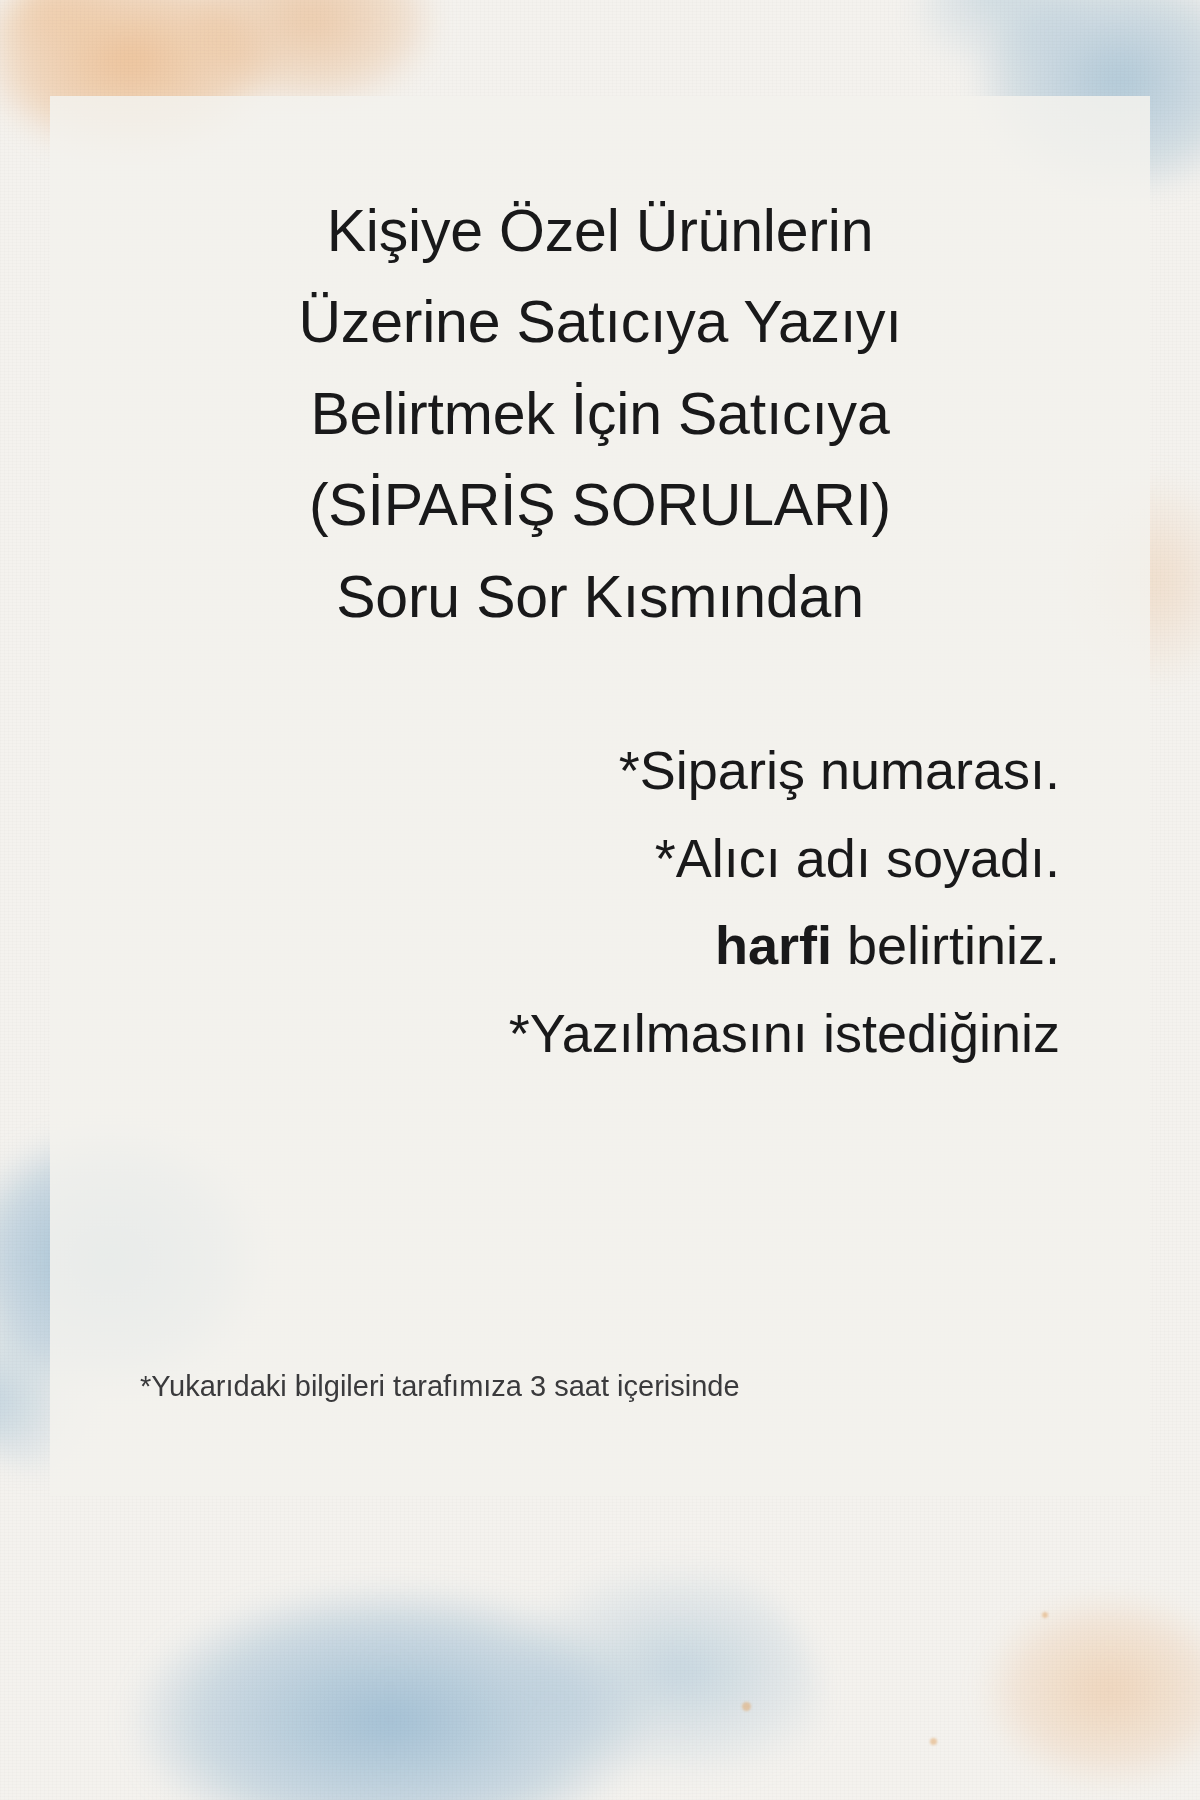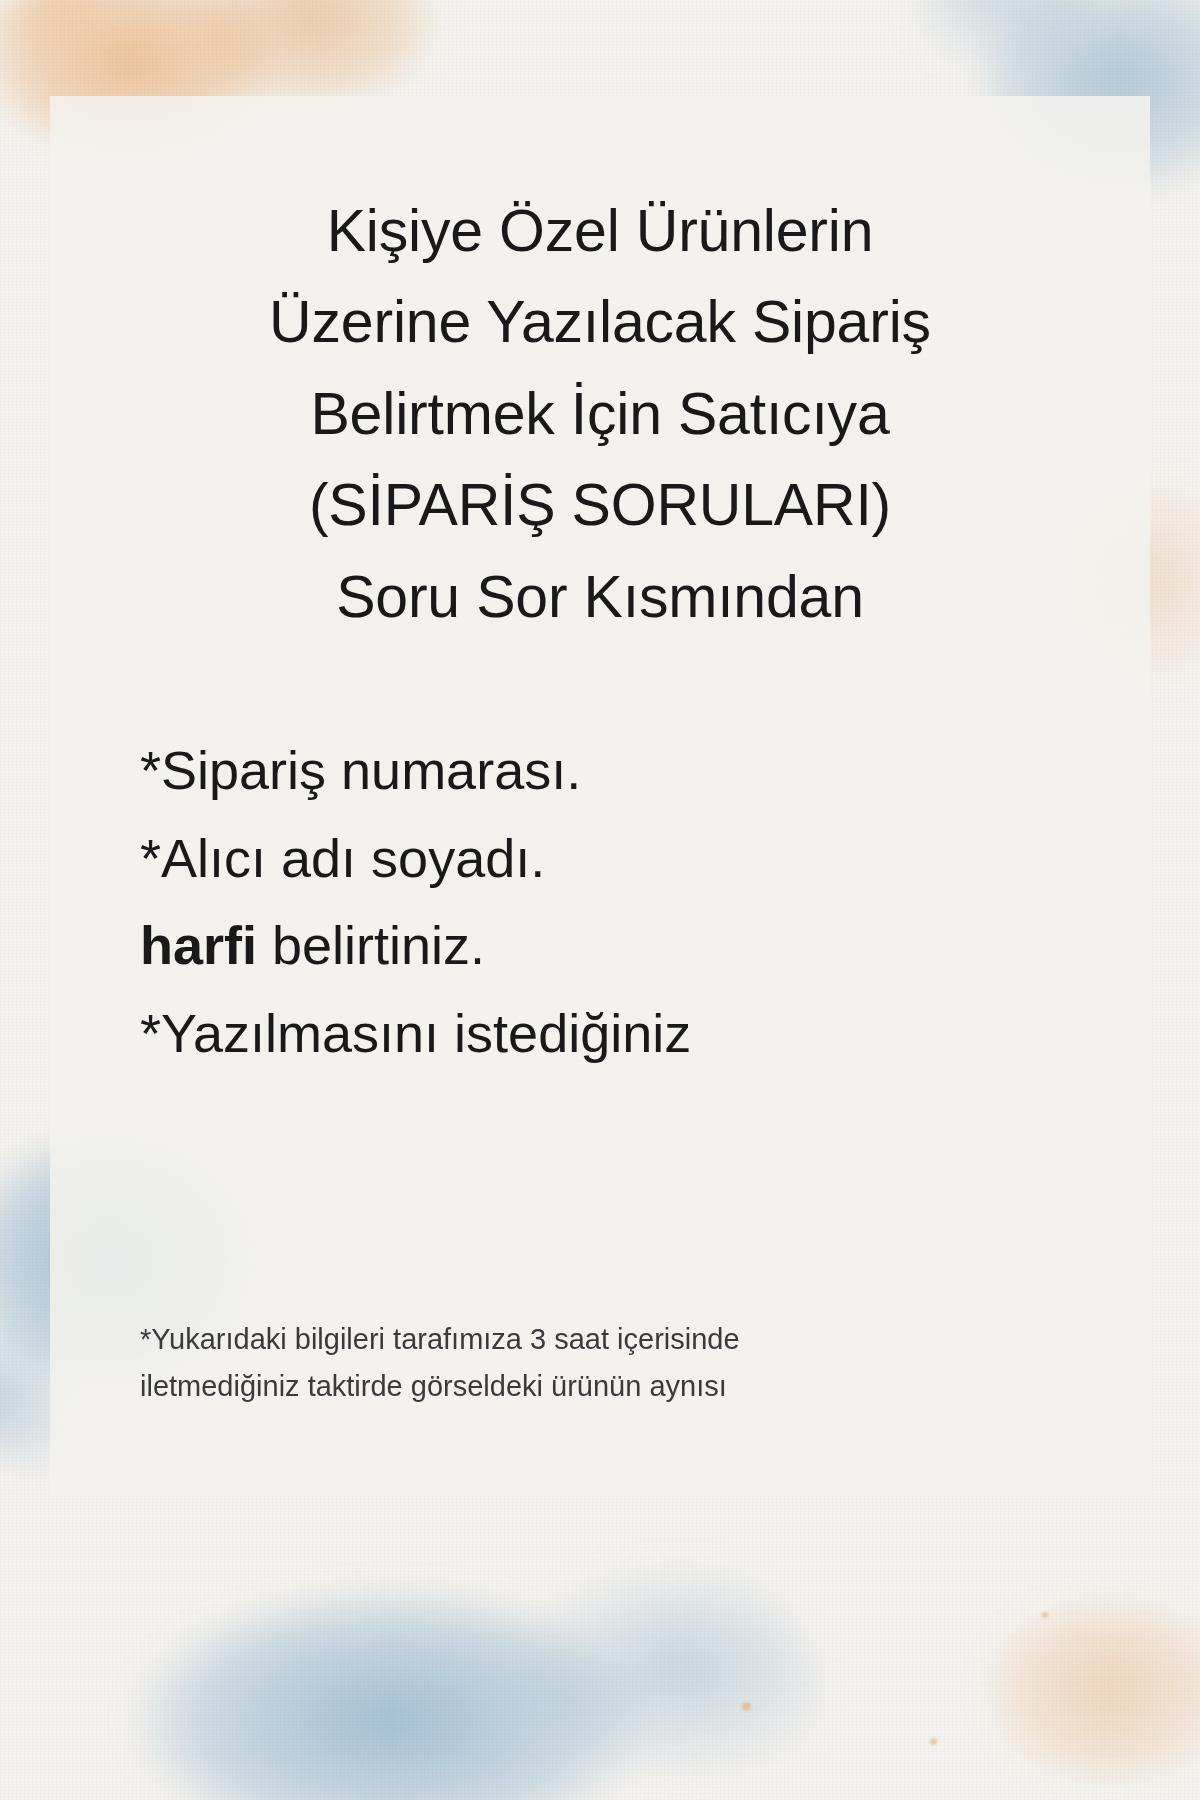--- a/index.html
+++ b/index.html
@@ -165,7 +165,7 @@
 
     <div class="headline">
       <span class="line">Kişiye Özel Ürünlerin</span>
-      <span class="line">Üzerine Yazılacak Sipariş</span>
+      <span class="line">Üzerine Satıcıya Yazıyı</span>
       <span class="line">Belirtmek İçin Satıcıya</span>
       <span class="line">(SİPARİŞ SORULARI)</span>
       <span class="line">Soru Sor Kısmından</span>

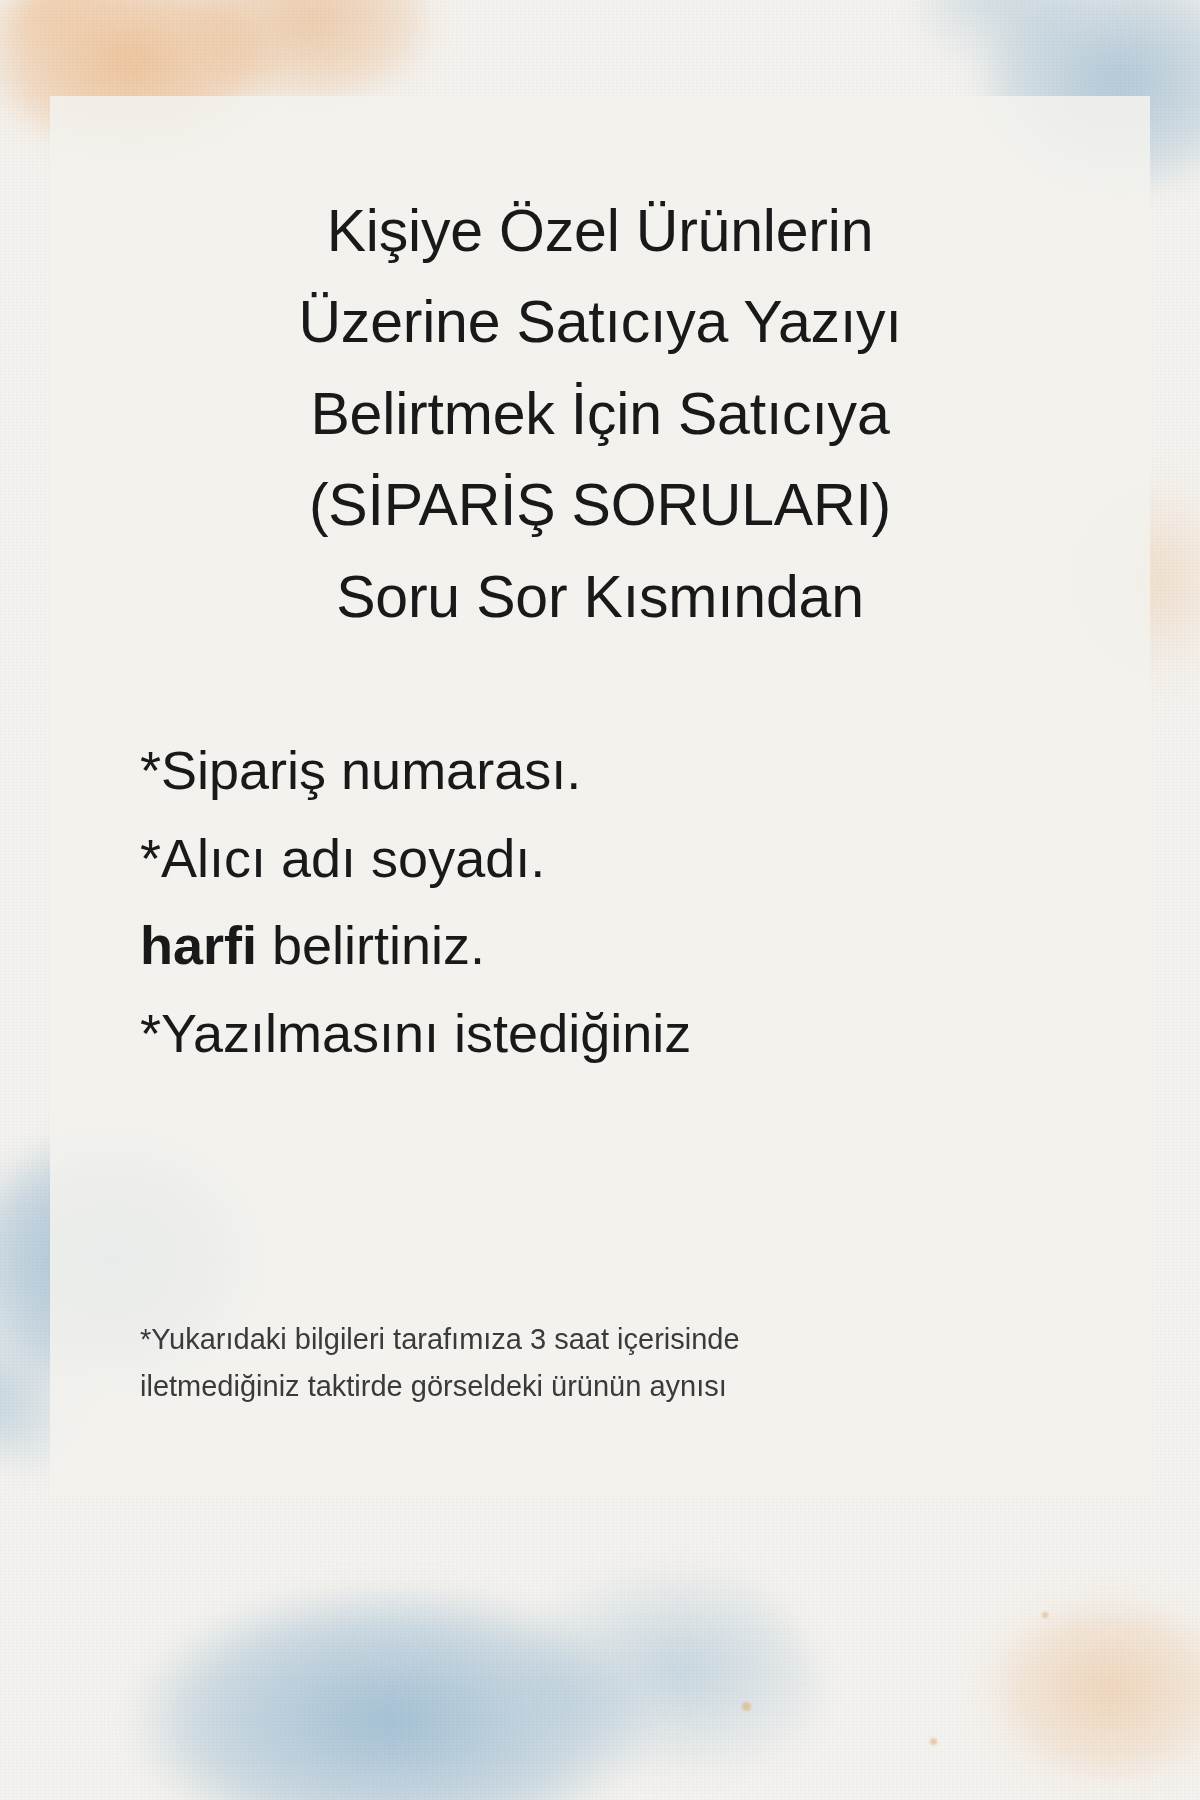--- a/index.html
+++ b/index.html
@@ -122,7 +122,7 @@
 
   .bullets {
     width: 100%;
-    text-align: left;
+    text-align: right;
     color: #19191a;
     font-size: 54px;
     line-height: 1.62;

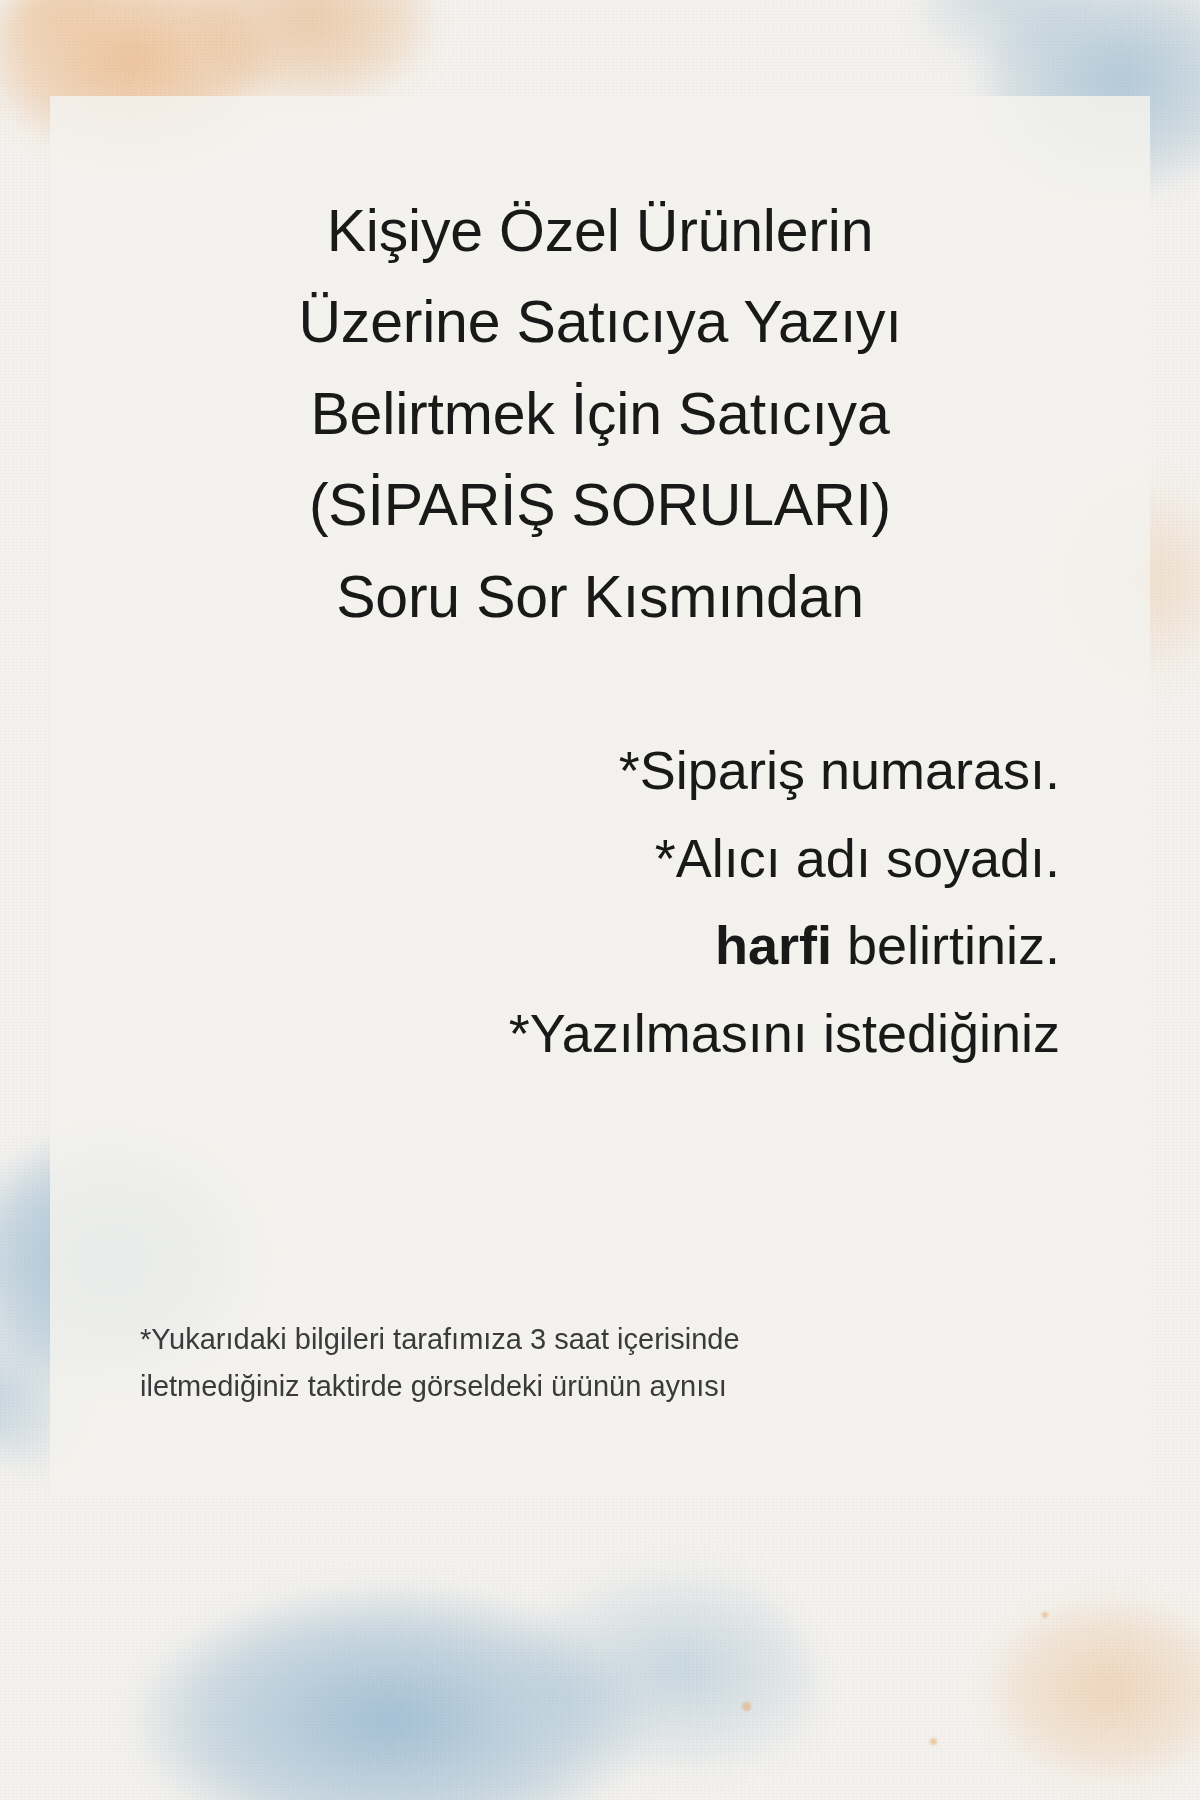--- a/index.html
+++ b/index.html
@@ -182,7 +182,6 @@
 
     <div class="footnote">
       <span class="line">*Yukarıdaki bilgileri tarafımıza 3 saat içerisinde</span>
-      <span class="line">iletmediğiniz taktirde görseldeki ürünün aynısı</span>
     </div>
 
   </div>

